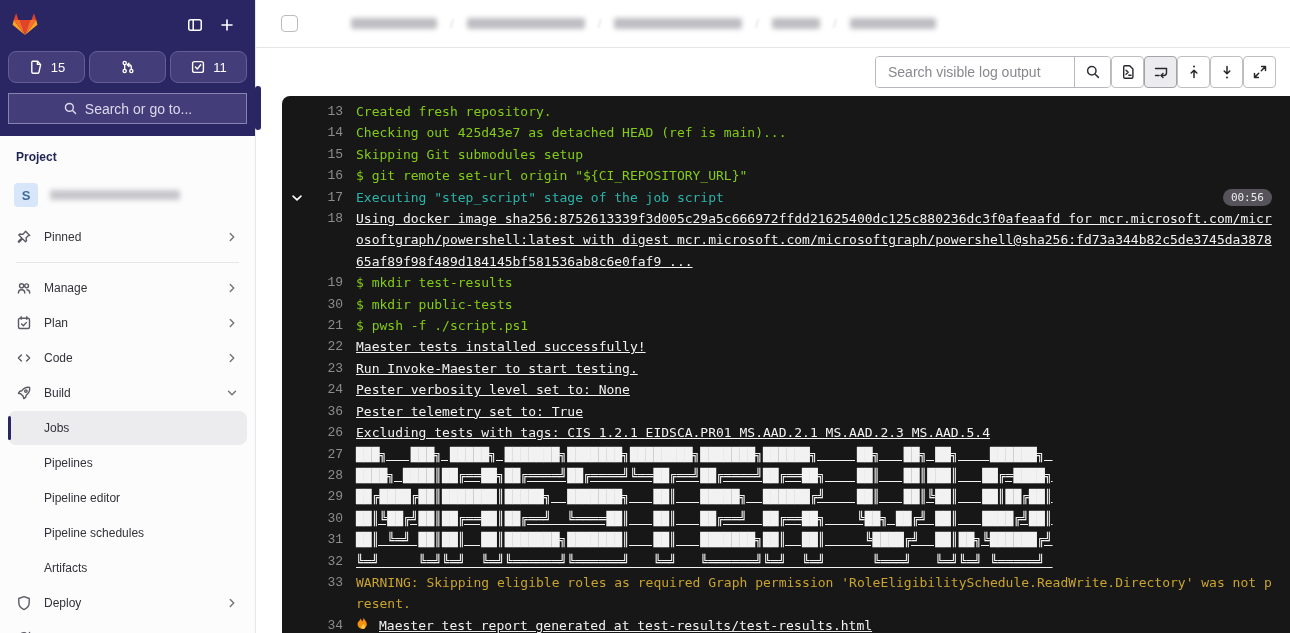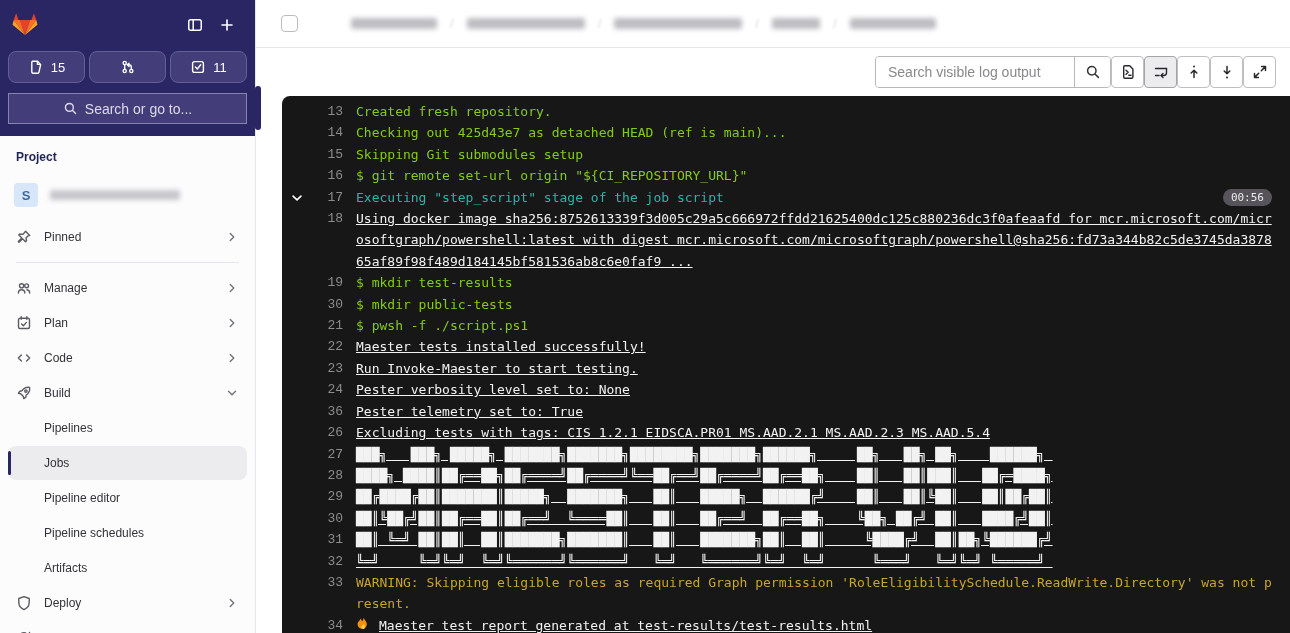--- a/index.html
+++ b/index.html
@@ -226,11 +226,11 @@
             </svg>
           </span>
       </div>
+      <div class="nav-item nav-child active">
+        <span>Jobs</span>
+      </div>
       <div class="nav-item nav-child">
         <span>Pipelines</span>
-      </div>
-      <div class="nav-item nav-child active">
-        <span>Jobs</span>
       </div>
       <div class="nav-item nav-child">
         <span>Pipeline editor</span>

